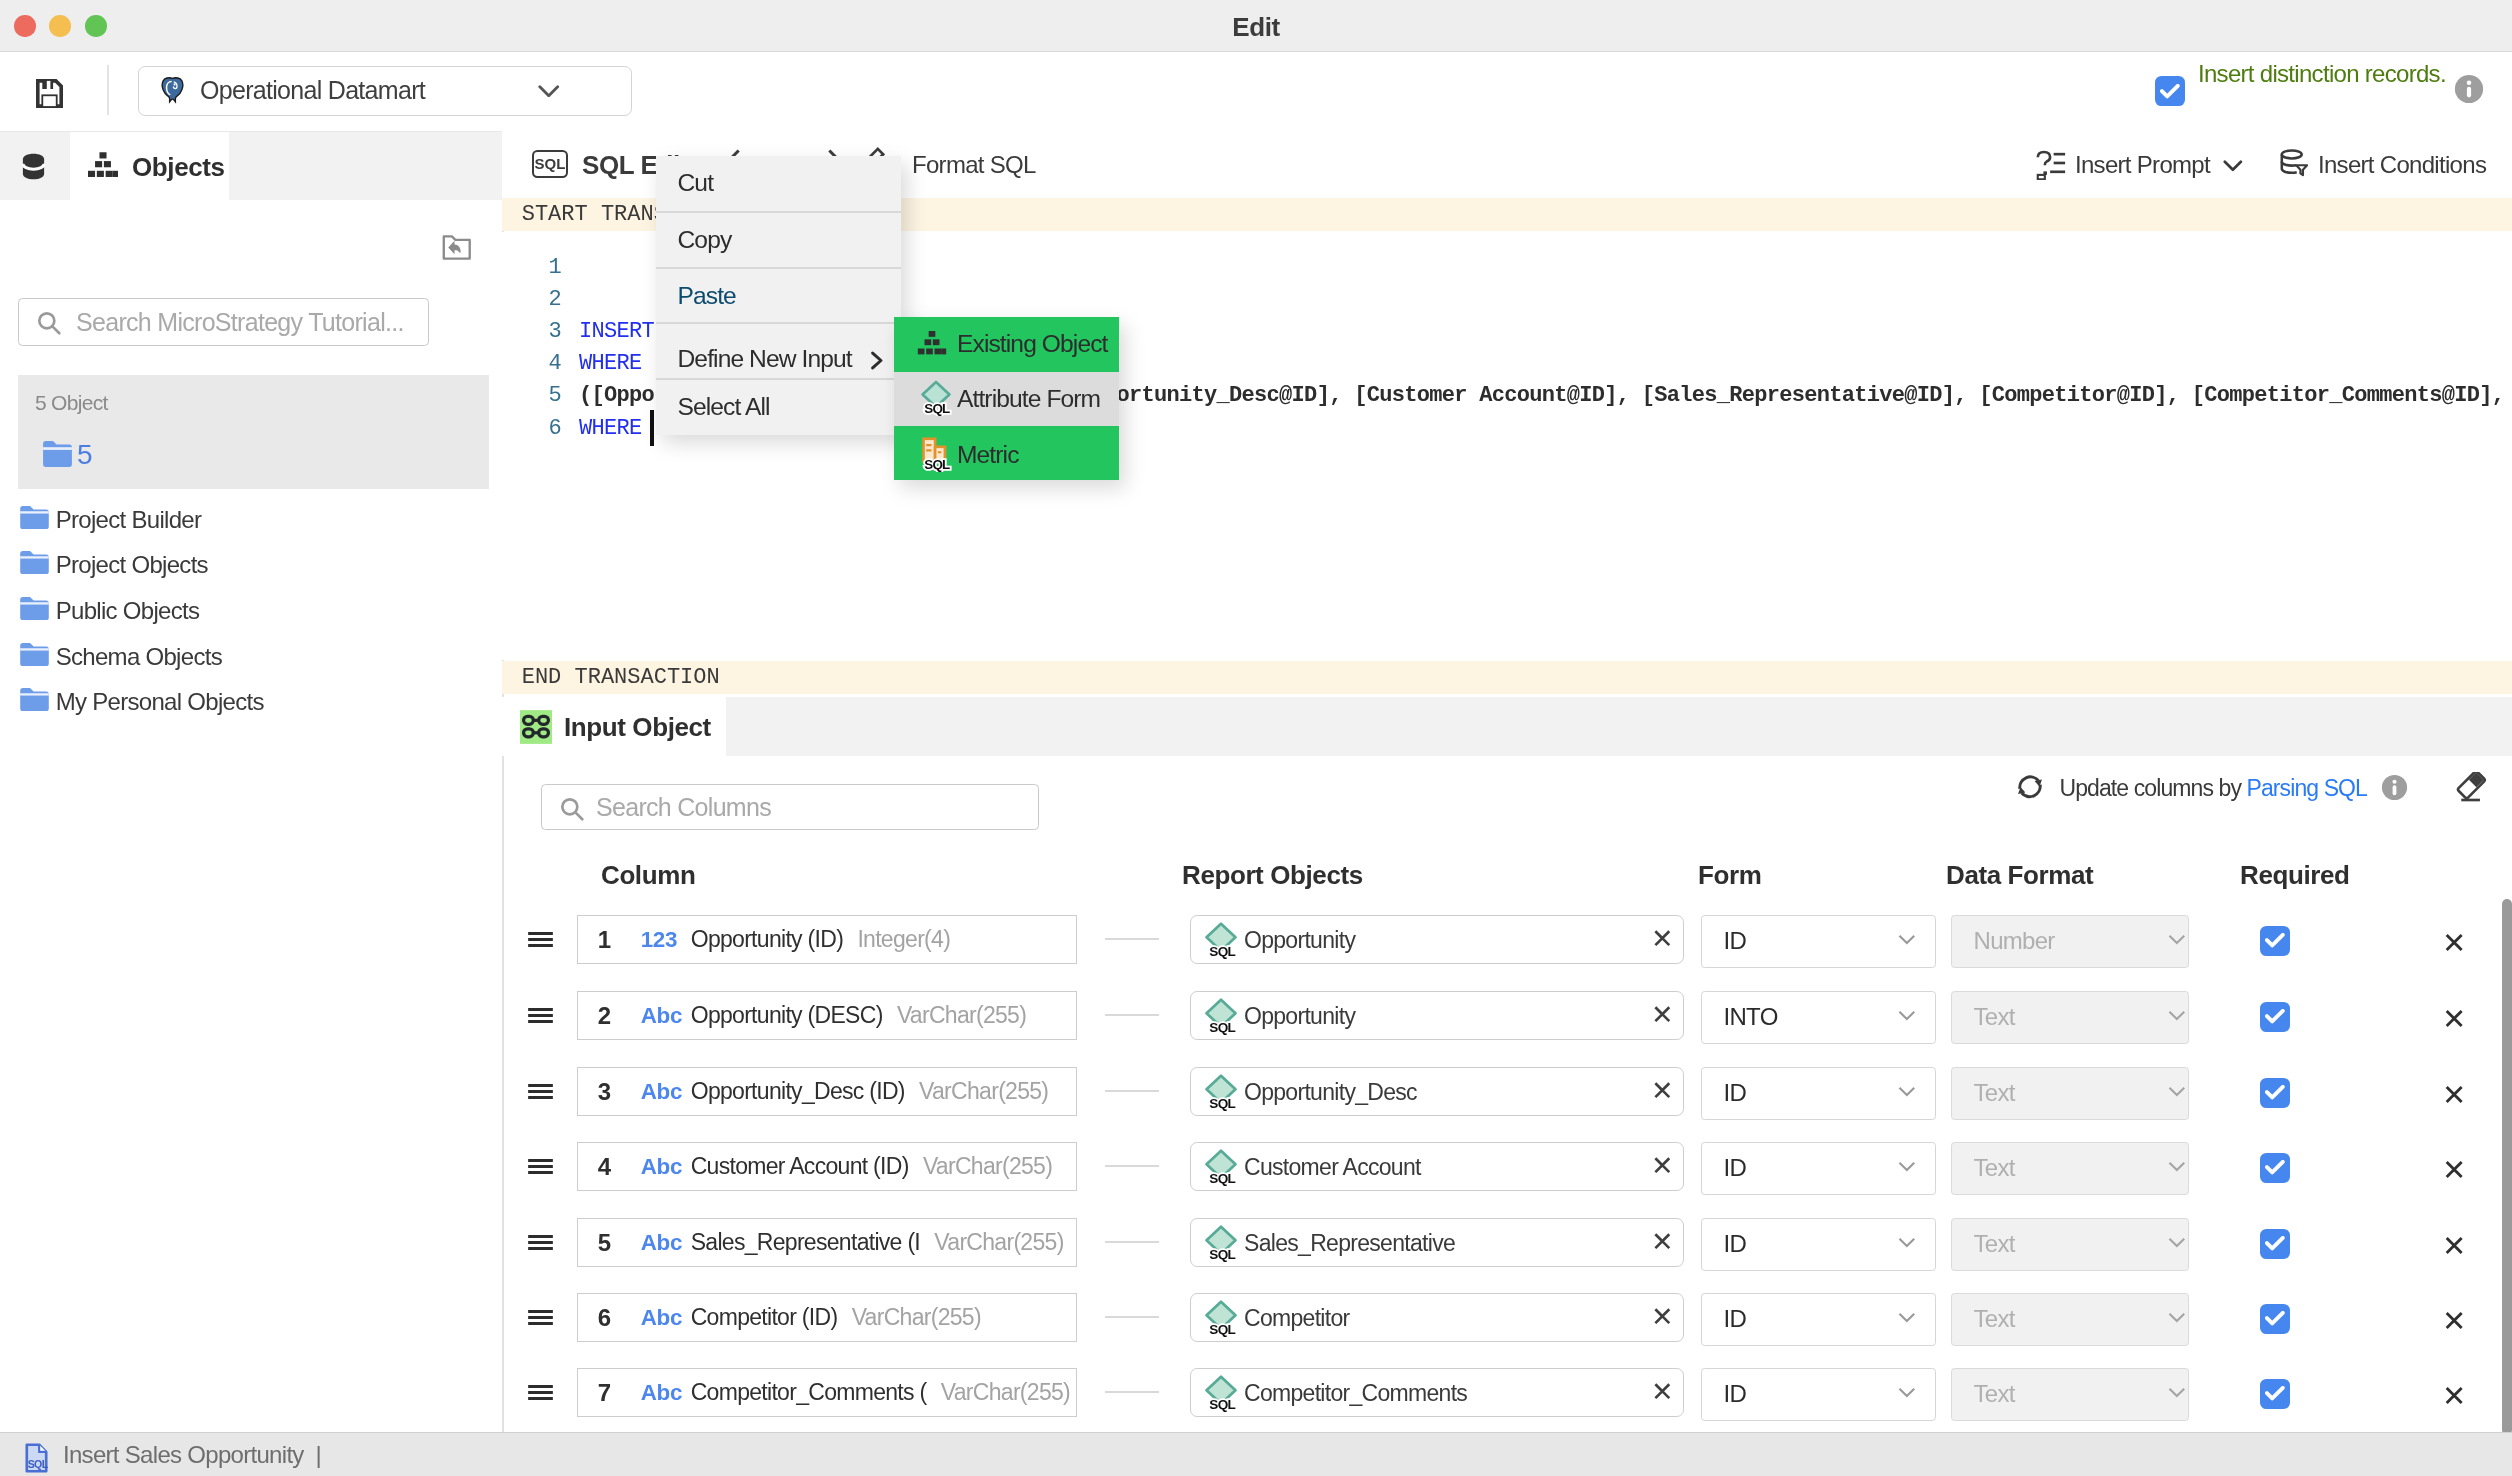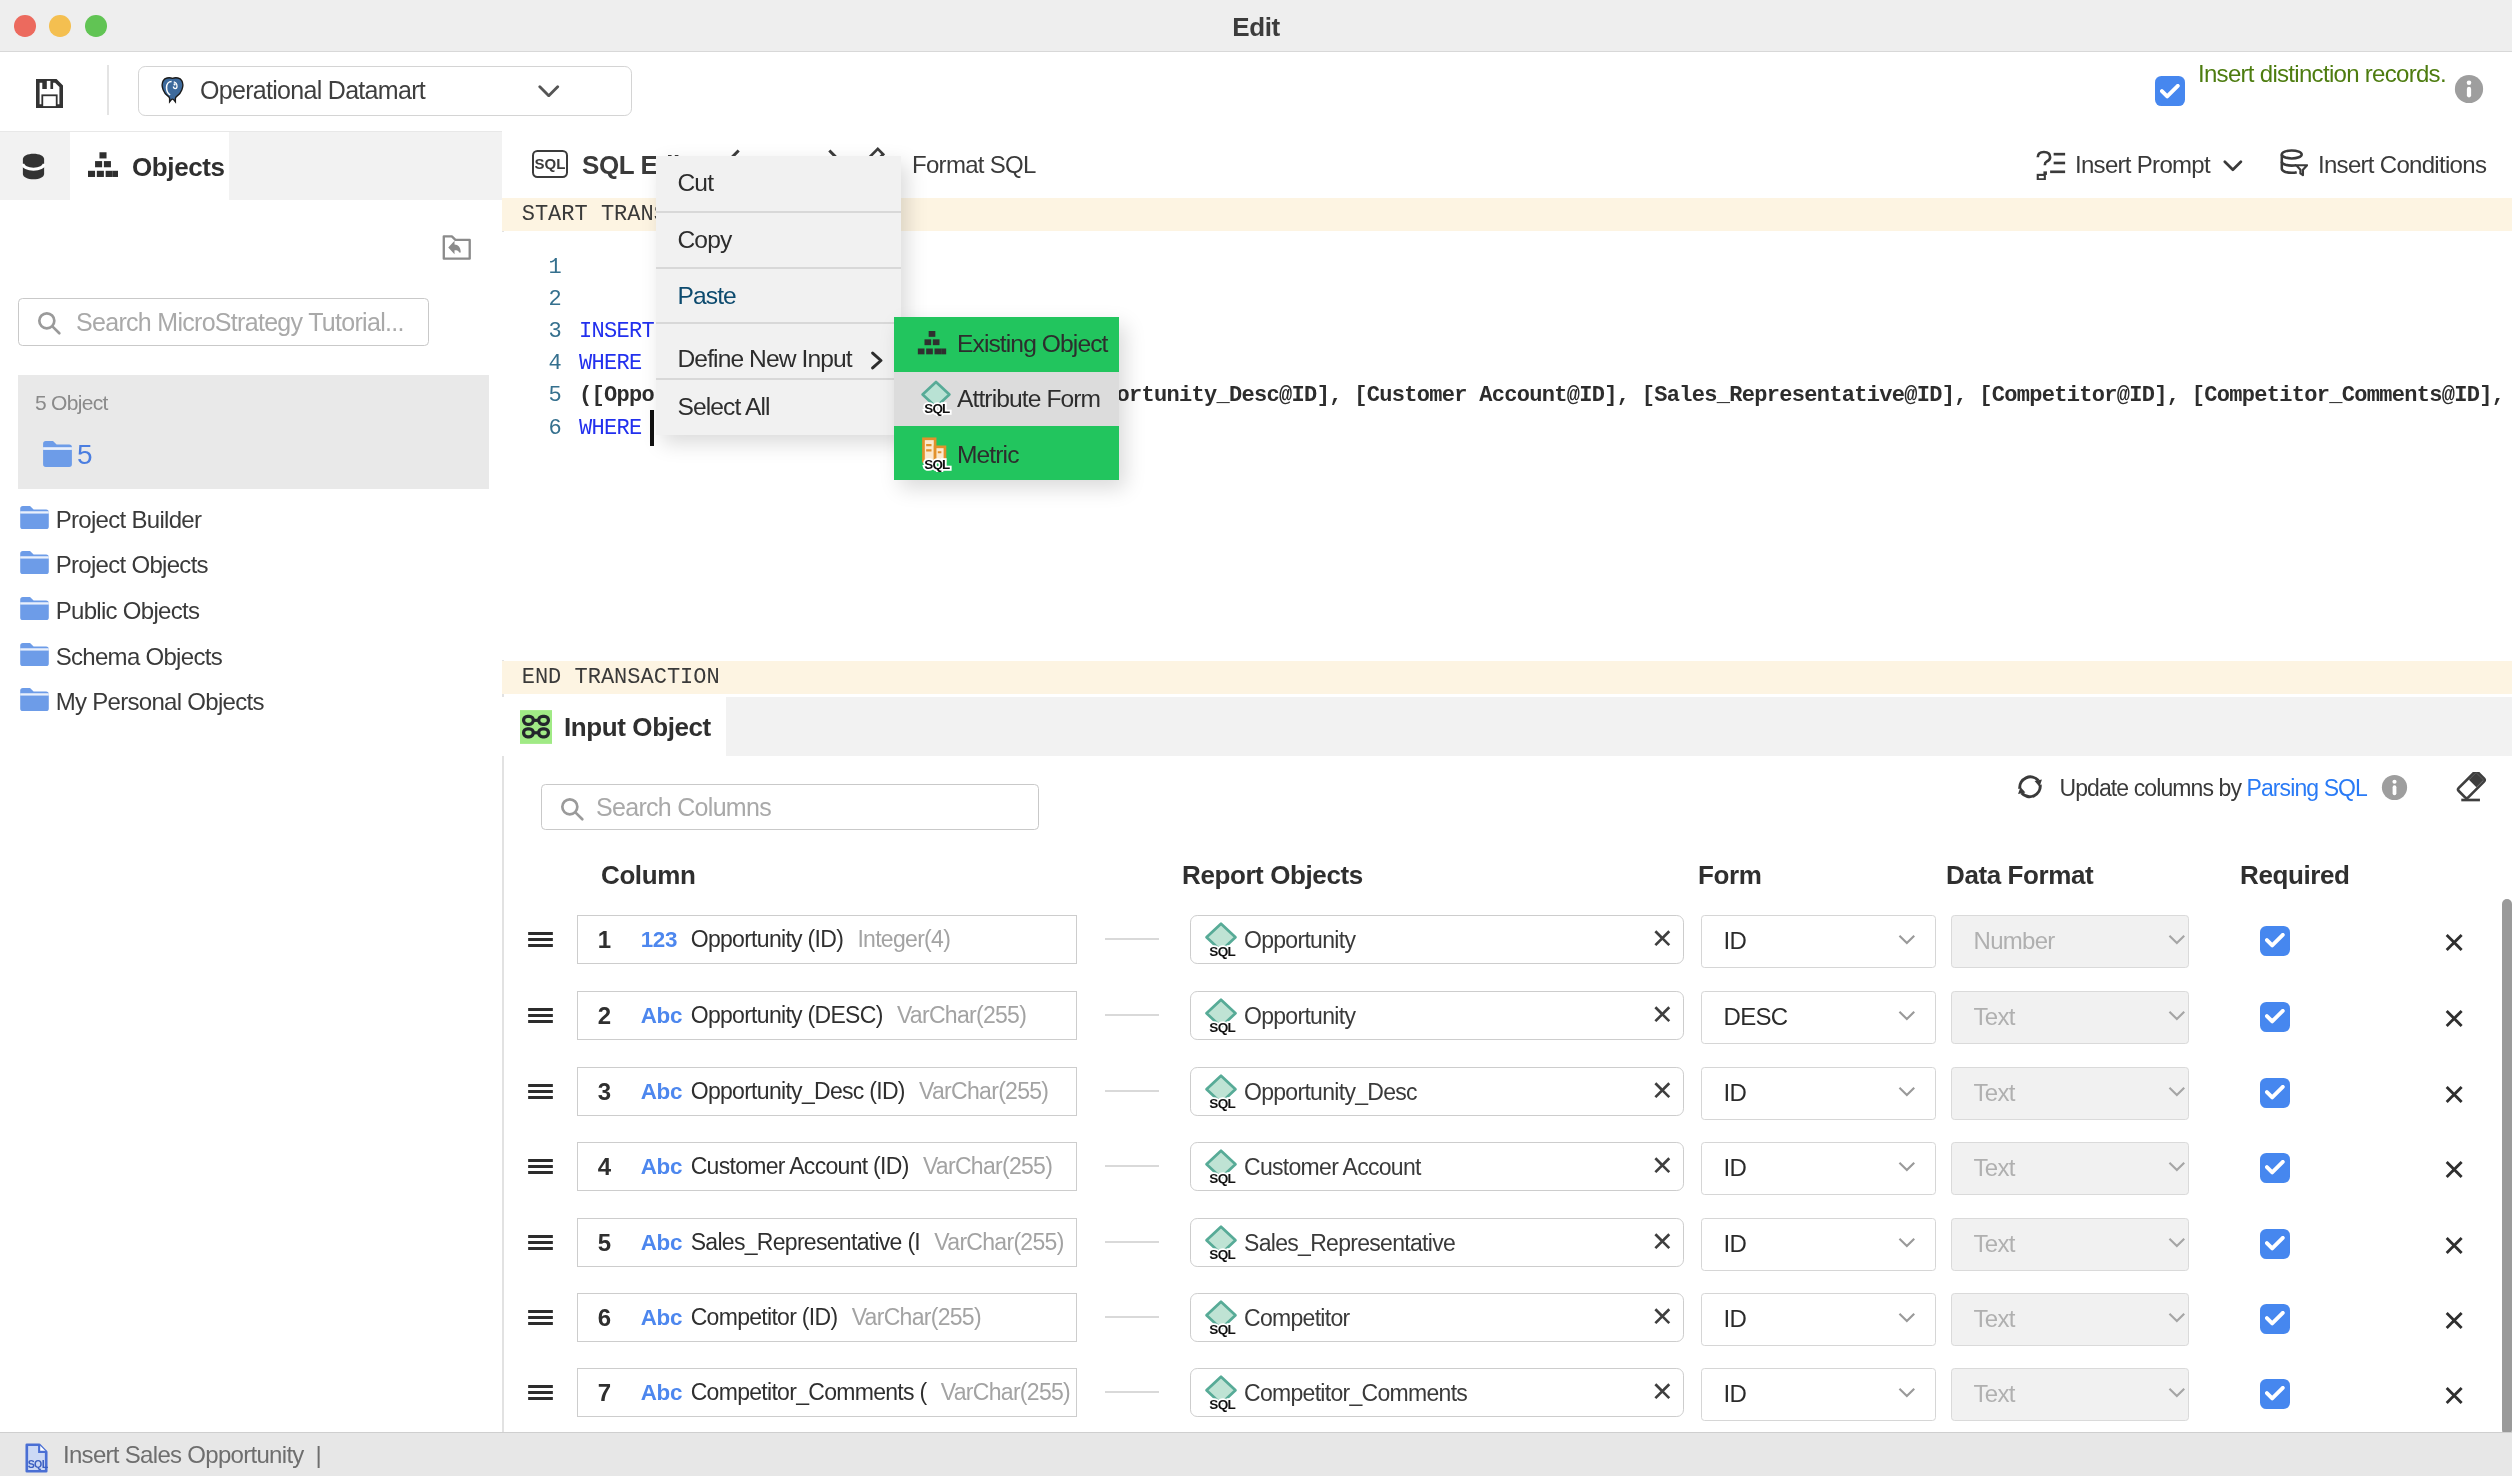--- a/index.html
+++ b/index.html
@@ -415,7 +415,7 @@
       <div class="x">✕</div>
     </div>
     <div class="fsel">
-        <div class="val">DESC</div>
+        <div class="val">INTO</div>
       <svg class="chev" style="left:195px;" viewBox="0 0 22 13">
           <path d="M2 2 L11 11 L20 2" fill="none" stroke="#9a9a9a" stroke-width="2.6"></path>
         </svg>

